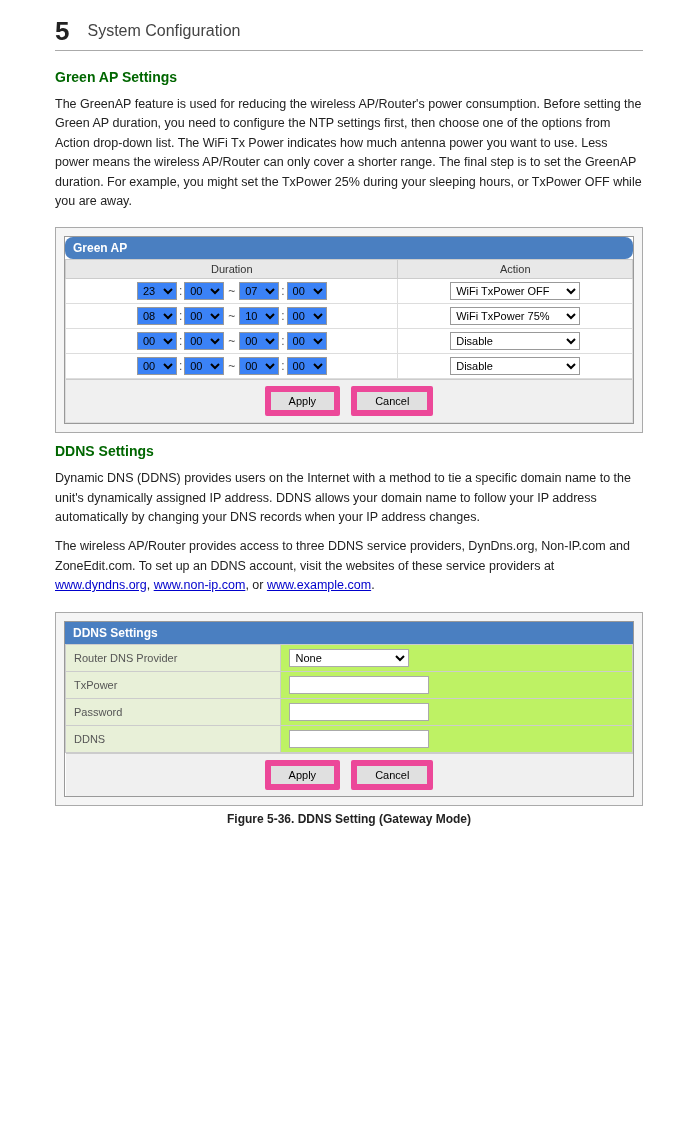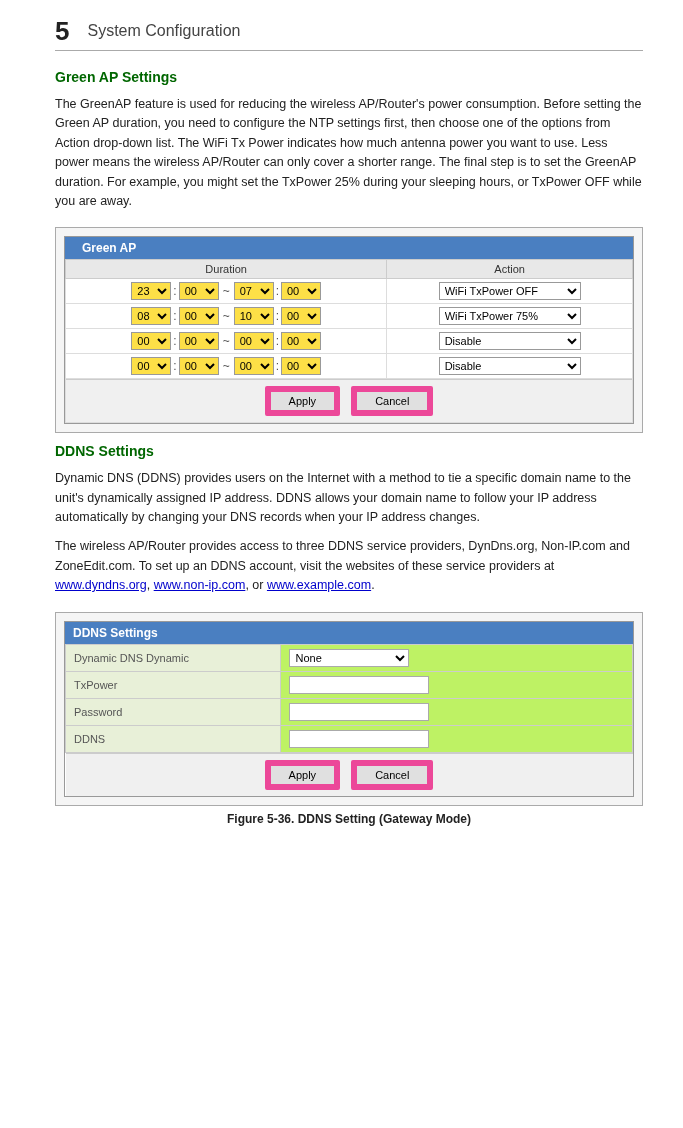--- a/index.html
+++ b/index.html
@@ -80,7 +80,8 @@
       color: #fff;
       font-weight: bold;
       font-size: 12px;
-      padding: 4px 17px;
+      padding: 4px 8px;
+      border-radius: 8px;
     }
 
     .green-ap-table {

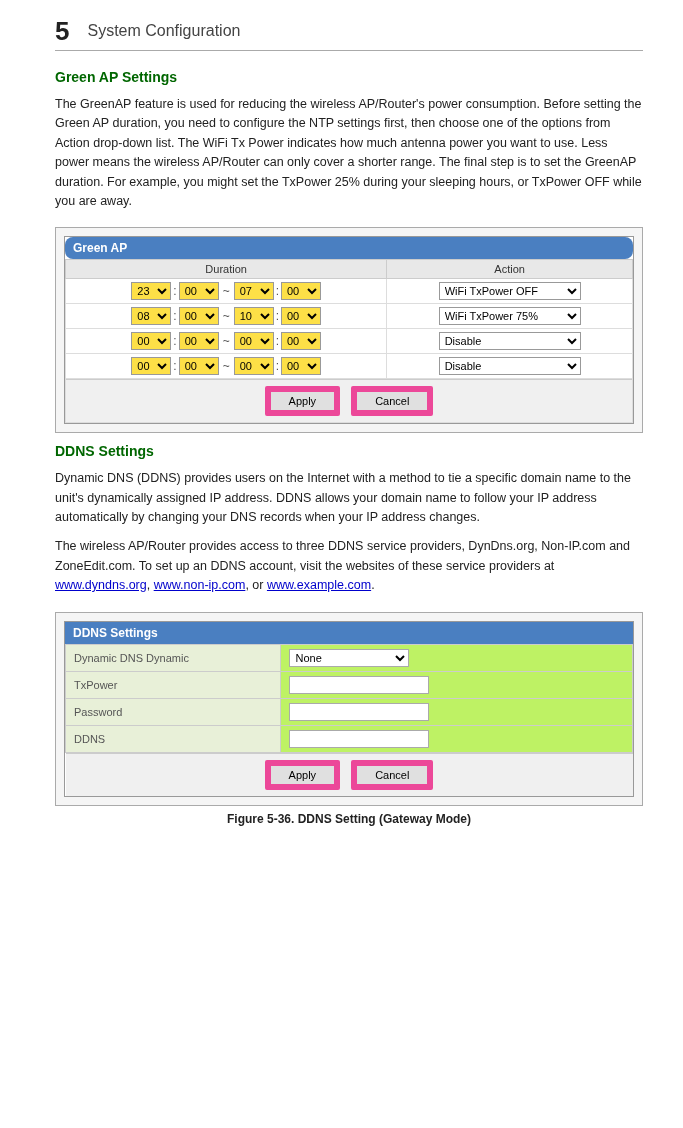--- a/index.html
+++ b/index.html
@@ -118,7 +118,7 @@
       font-size: 11px;
       padding: 1px;
       border: 1px solid #999;
-      background: #fde047;
+      background: #3b82f6;
     }
 
     .action-select {

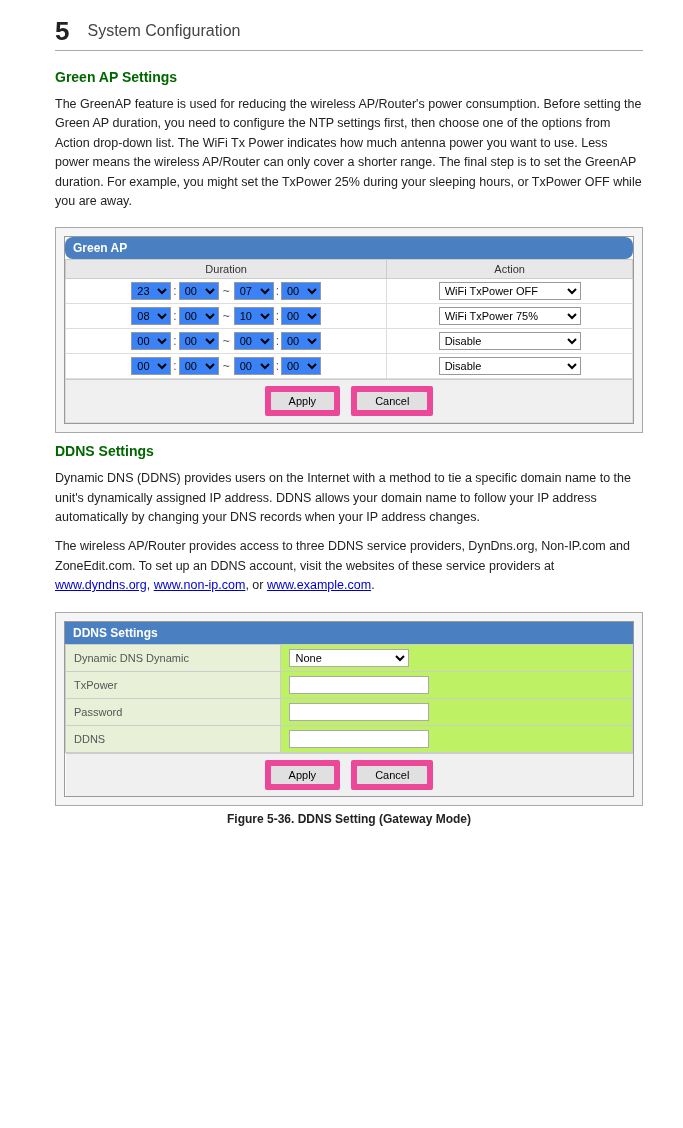--- a/index.html
+++ b/index.html
@@ -122,7 +122,7 @@
     }
 
     .action-select {
-      width: 142px;
+      width: 130px;
       font-size: 11px;
       padding: 1px;
       border: 1px solid #999;

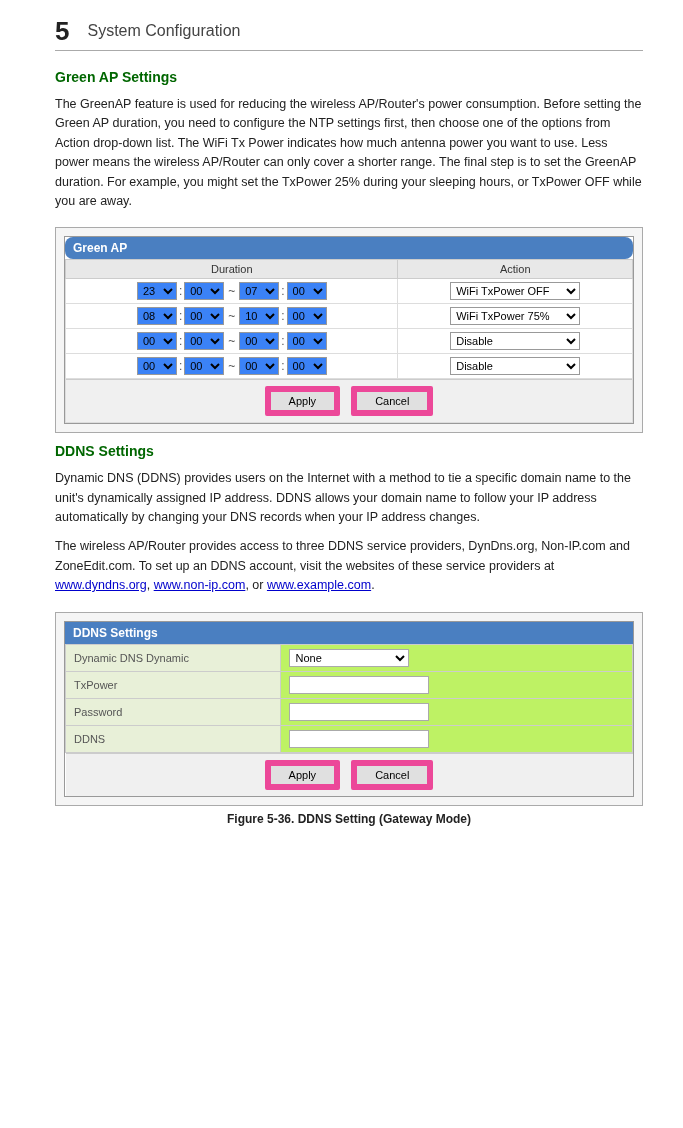--- a/index.html
+++ b/index.html
@@ -353,7 +353,7 @@
       <table class="ddns-form-table">
         <tbody id="ddns-rows">
         <tr>
-              <td>Dynamic DNS Dynamic</td>
+              <td>Router DNS Provider</td>
               <td><select class="ddns-select"><option>None</option></select></td>
             </tr>
             <tr>

